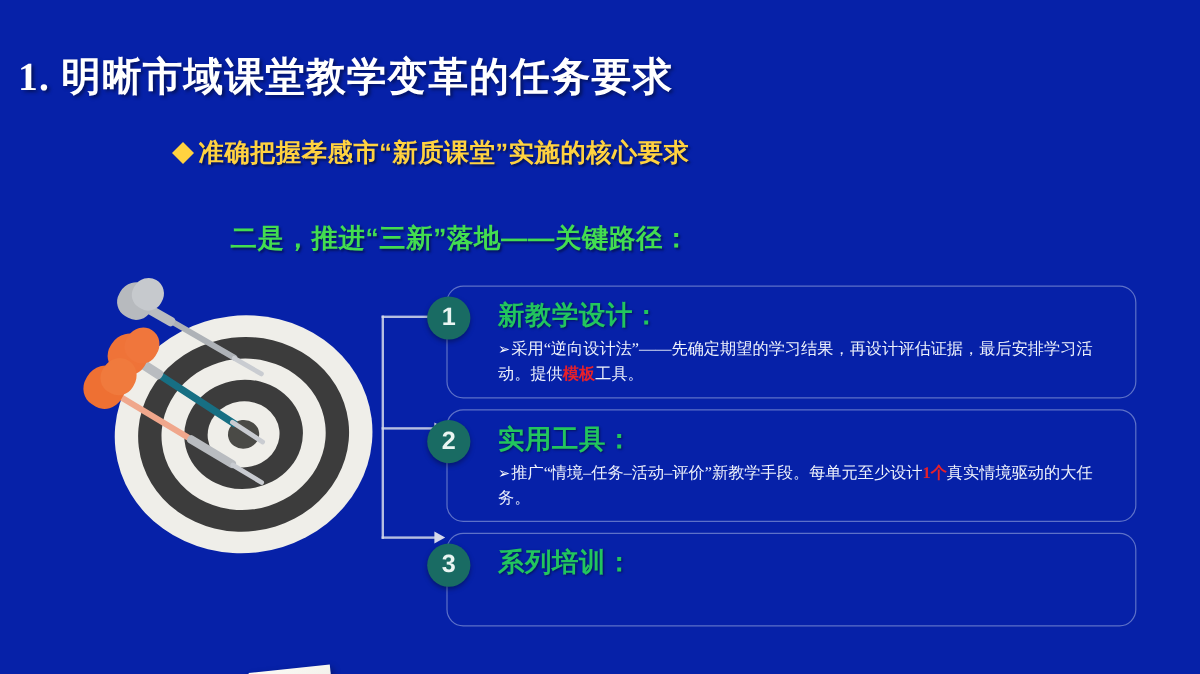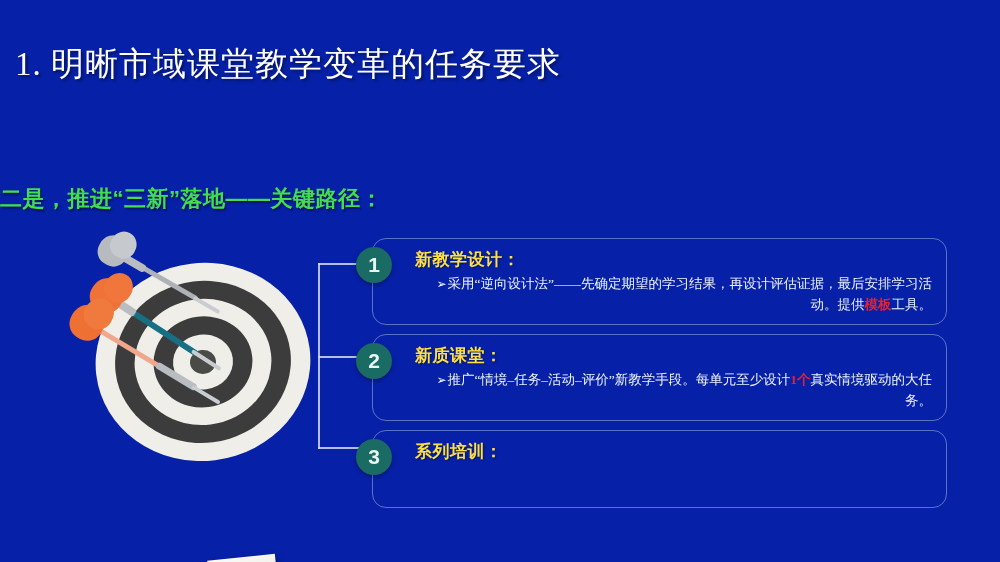--- a/index.html
+++ b/index.html
@@ -17,7 +17,7 @@
     text-align:center;
     color:#ffffff;
     font-family:"Liberation Serif","DejaVu Serif",serif;
-    font-weight:normal;
+    font-weight:bold;
     font-size:33px;
     letter-spacing:1px;
     text-shadow:2px 2px 3px rgba(0,0,0,.45);

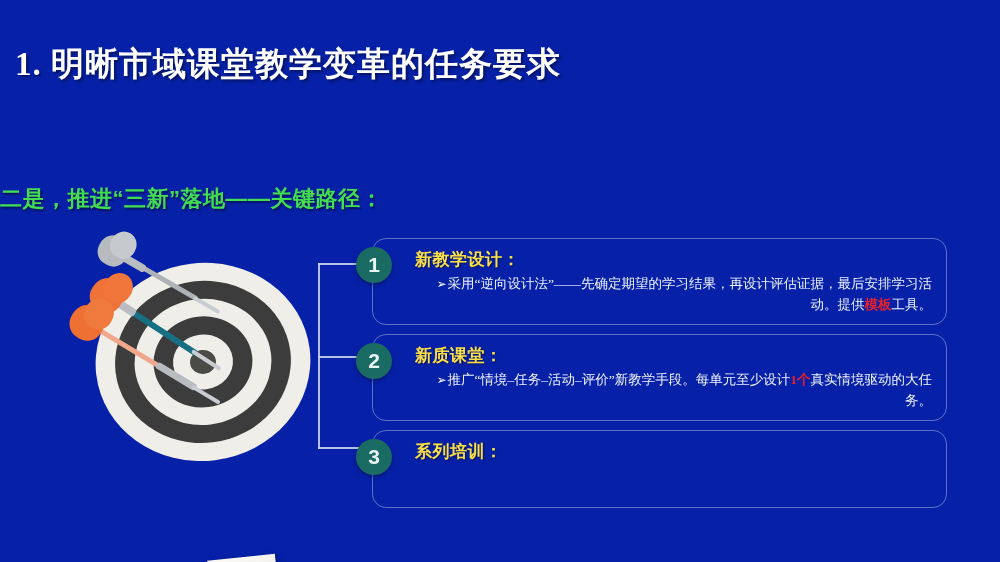--- a/index.html
+++ b/index.html
@@ -141,6 +141,10 @@
 
   <div class="title-main">1. 明晰市域课堂教学变革的任务要求</div>
 
+  <div class="title-sub">
+    <span class="diamond"></span>
+    <span>准确把握孝感市“新质课堂”实施的核心要求</span>
+  </div>
 
   <div class="title-green">二是，推进“三新”落地——关键路径：</div>
 

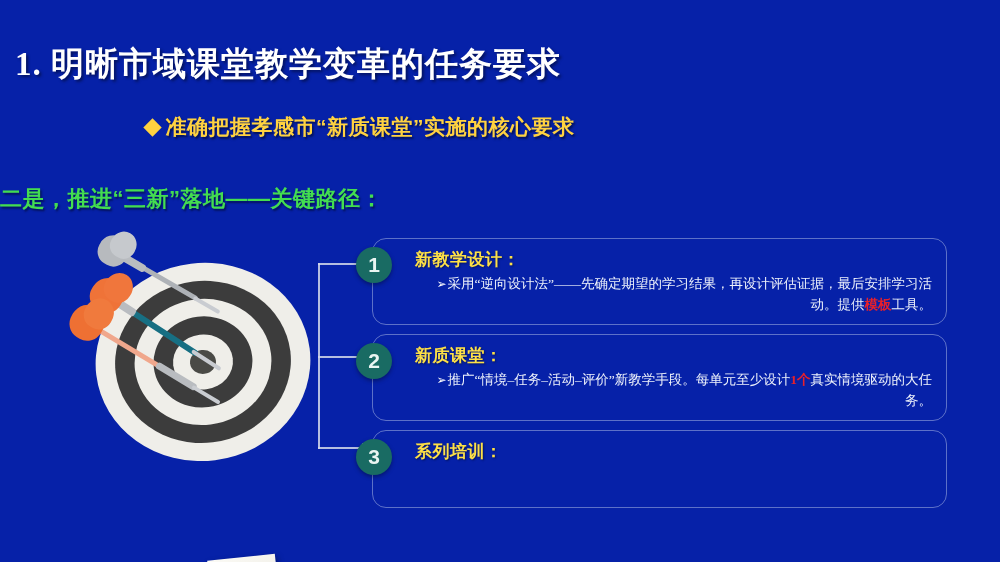--- a/index.html
+++ b/index.html
@@ -41,6 +41,7 @@
   }
   .title-green{
     position:absolute;left:0;top:184px;width:876px;
+    text-align:center;
     color:#43dd50;
     font-weight:bold;
     font-size:22px;

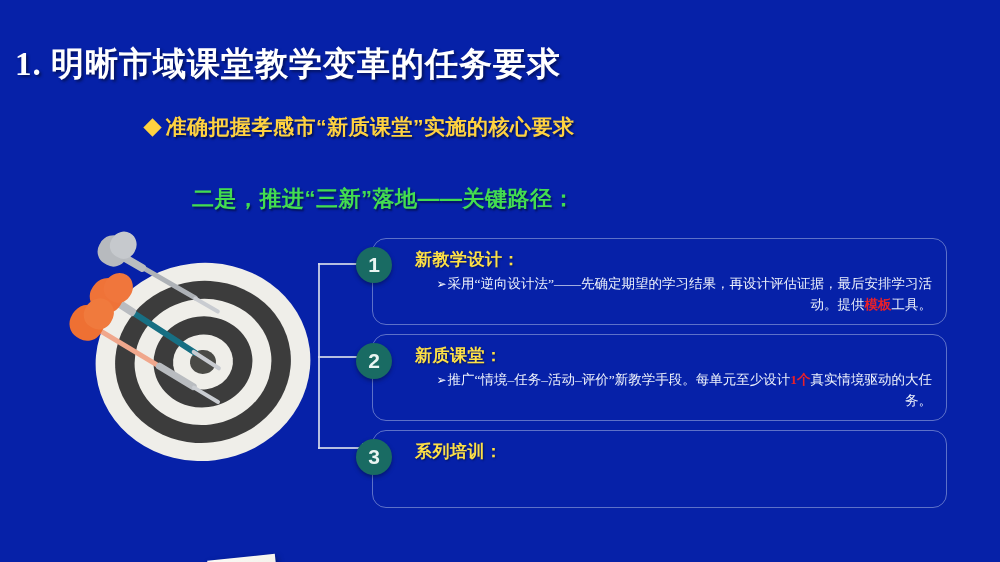--- a/index.html
+++ b/index.html
@@ -122,7 +122,7 @@
     box-shadow:0 2px 4px rgba(0,0,0,.35);
   }
   .item-head{
-    color:#fde047;font-weight:bold;font-size:17px;
+    color:#22c55e;font-weight:bold;font-size:22px;
     letter-spacing:.5px;margin:2px 0 3px 0;
     text-shadow:1px 1px 2px rgba(0,0,0,.45);
   }

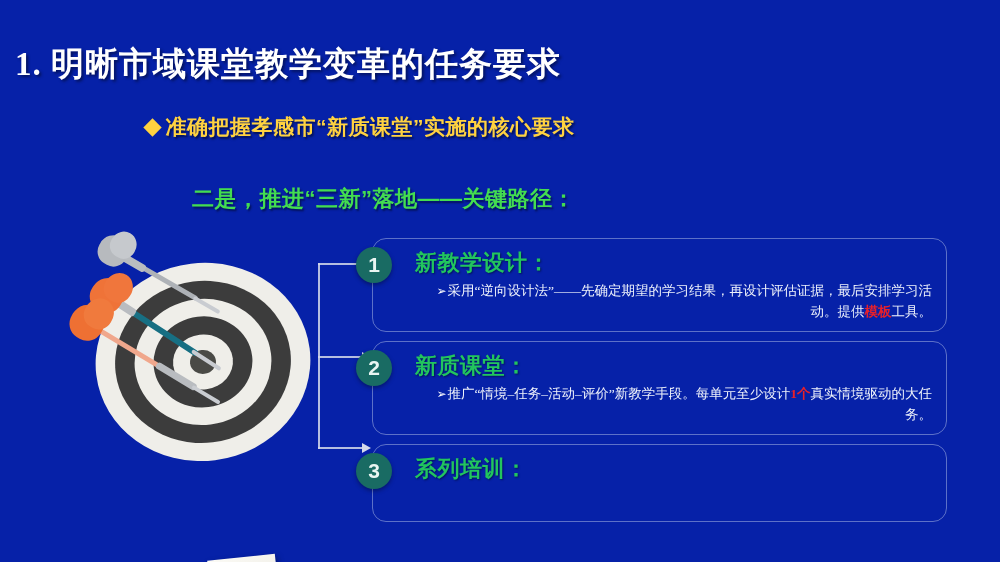--- a/index.html
+++ b/index.html
@@ -130,7 +130,6 @@
     color:#eef2fb;font-size:13.5px;line-height:1.52;
     font-family:"Liberation Serif","DejaVu Serif",serif;
     text-indent:0;
-    text-align:right;
   }
   .item-body .bul{color:#ffffff;font-size:12px;margin-right:1px;}
   .hl{color:#e8202a;font-weight:bold;}

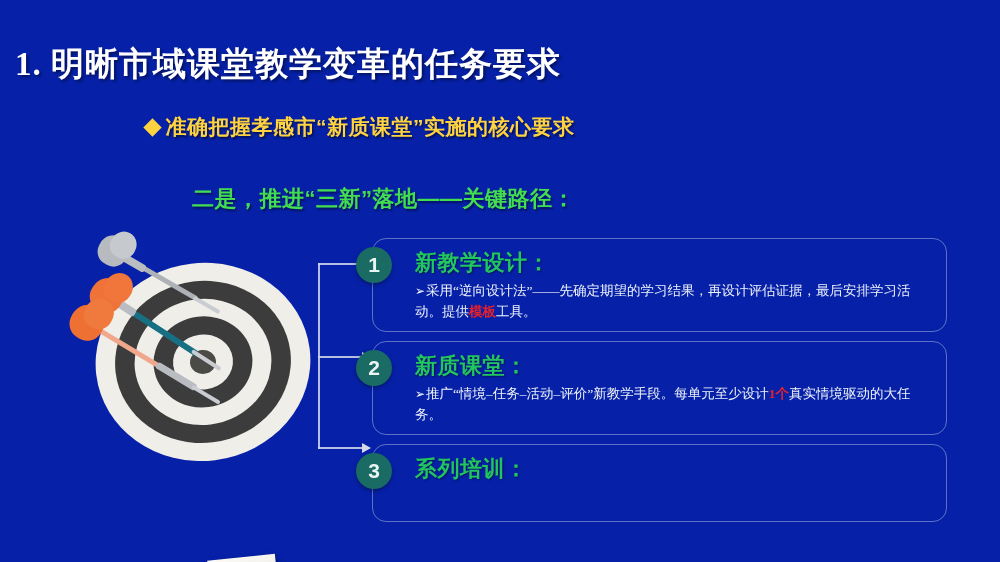--- a/index.html
+++ b/index.html
@@ -210,7 +210,7 @@
 
     <div class="item">
       <div class="num">2</div>
-      <div class="item-head">新质课堂：</div>
+      <div class="item-head">实用工具：</div>
       <div class="item-body">
         <span class="bul">➢</span><span>推广“情境–任务–活动–评价”新教学手段。每单元至少设计</span><span class="hl">1个</span><span>真实情境驱动的大任务。</span>
       </div>

